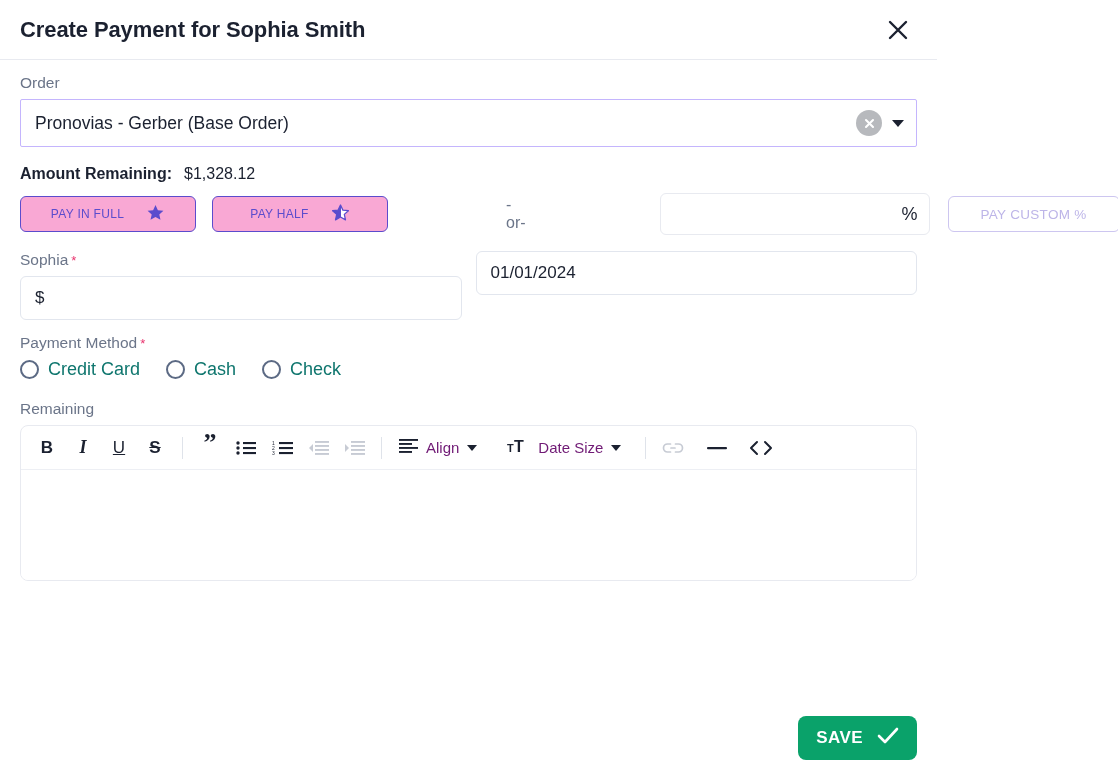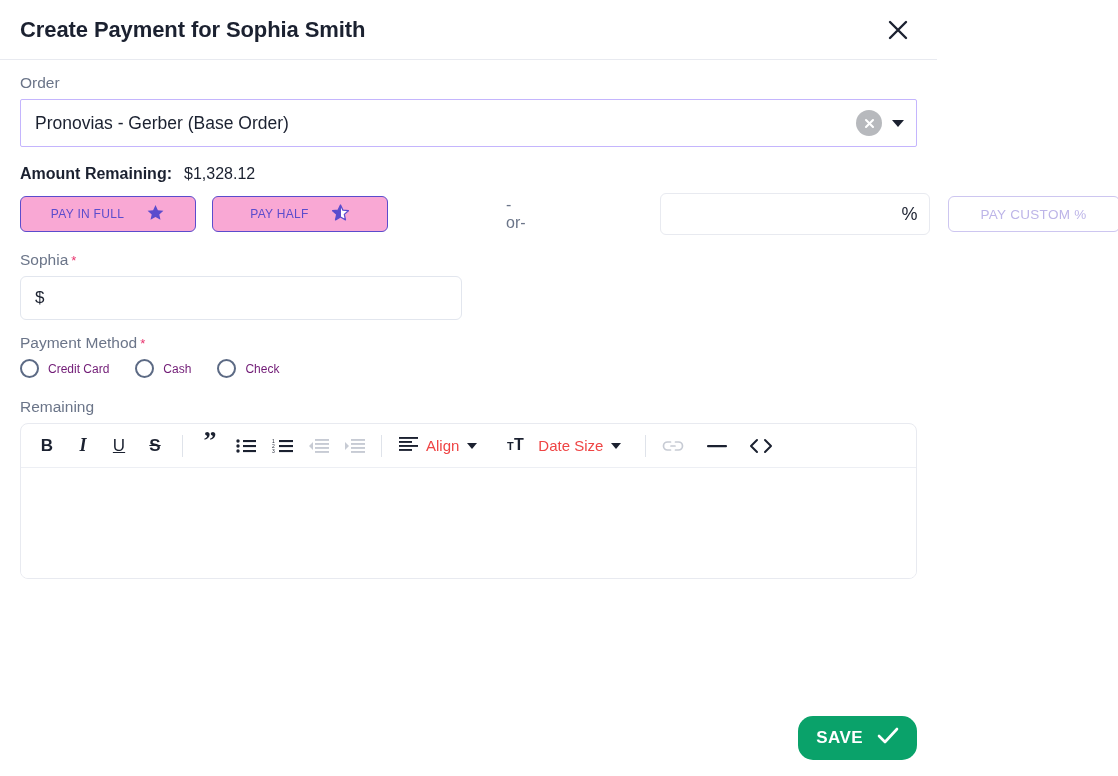--- a/index.html
+++ b/index.html
@@ -379,6 +379,7 @@
         <input class="text-input amount-input" type="text" value="$" style="">
       </div>
       <div class="col">
+        <input class="text-input" type="text" value="01/01/2024" style="">
       </div>
     </div>
 

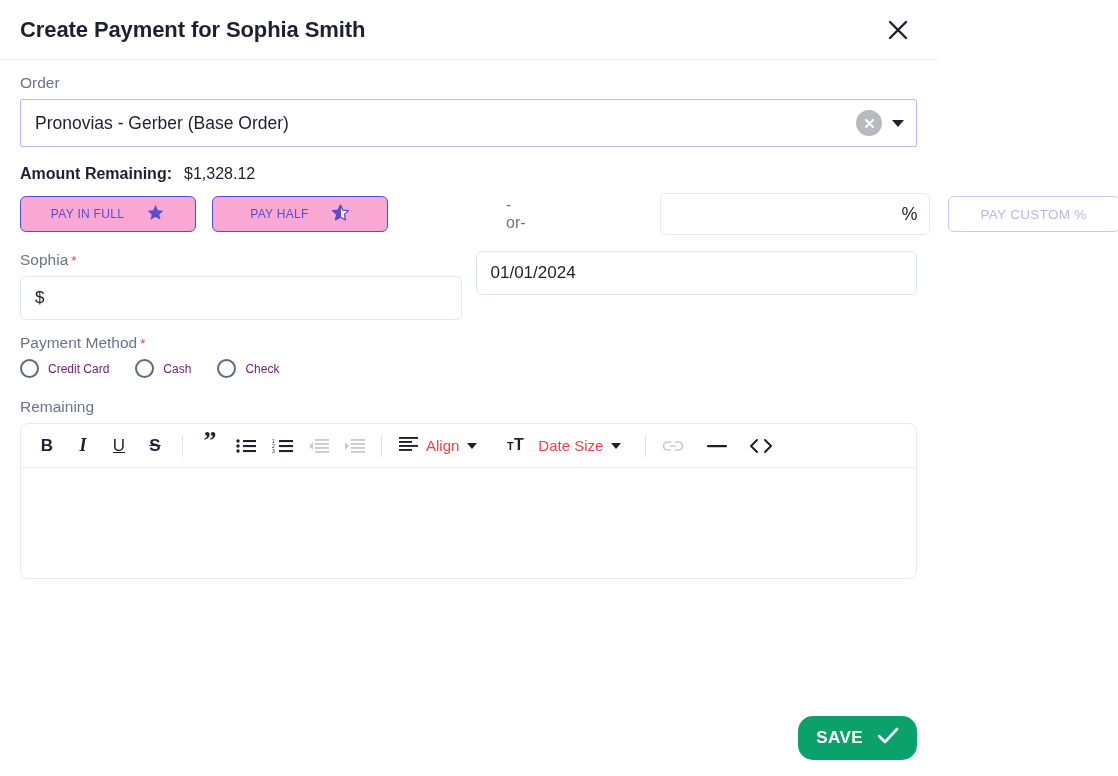--- a/index.html
+++ b/index.html
@@ -214,7 +214,7 @@
     background: #fff;
     flex: none;
   }
-  .radio-label { font-size: 12px; color: #701a75; }
+  .radio-label { font-size: 18px; color: #0f766e; }
 
   
   .editor-wrap {

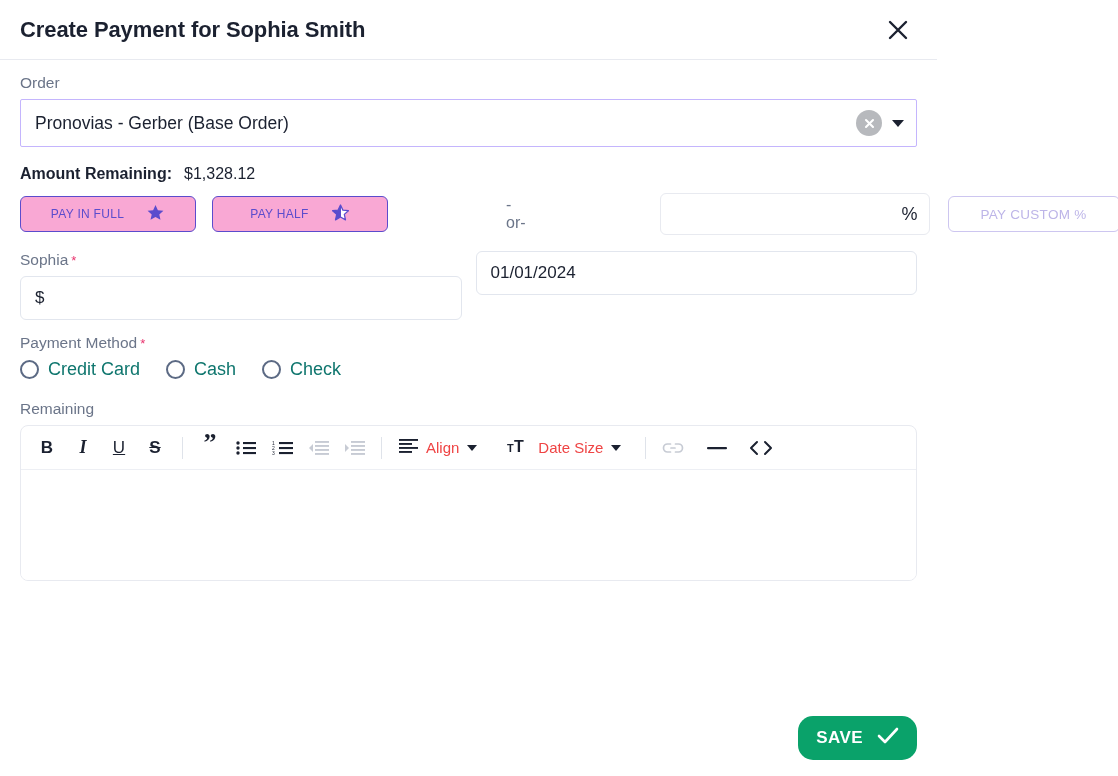--- a/index.html
+++ b/index.html
@@ -254,7 +254,7 @@
     cursor: pointer;
     height: 34px;
     padding: 0 8px;
-    color: #ef4444;
+    color: #701a75;
     font-family: "Liberation Sans", sans-serif;
     font-size: 15px;
   }

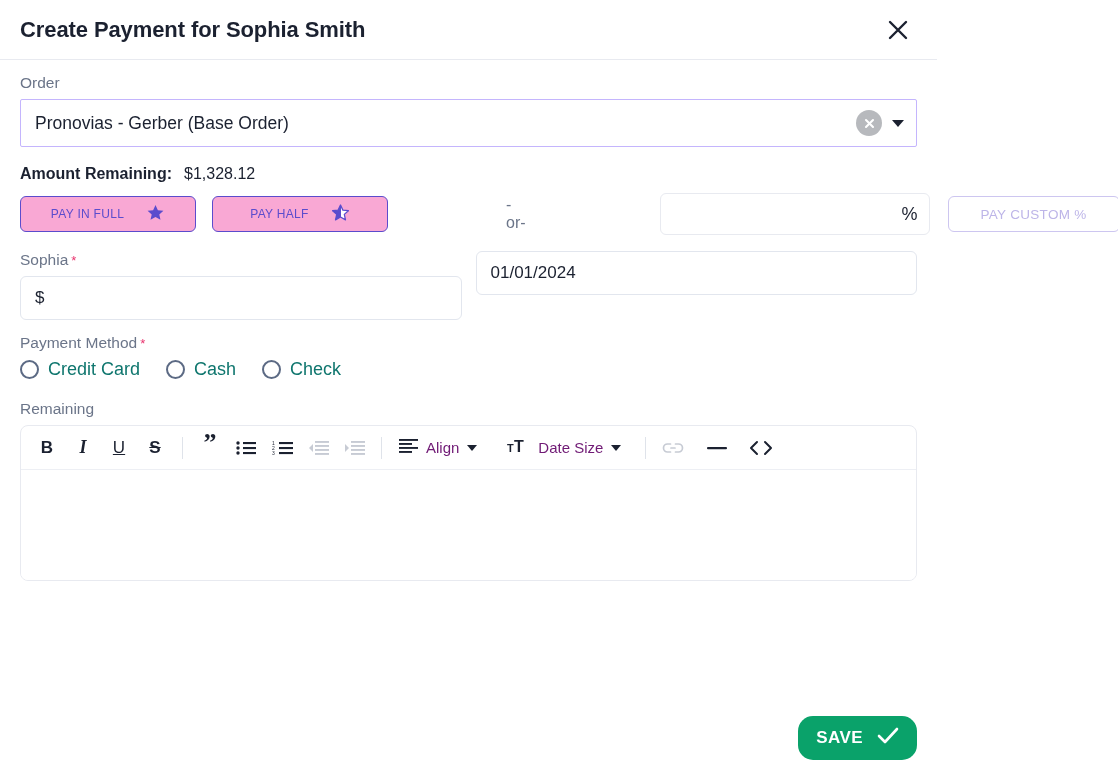--- a/index.html
+++ b/index.html
@@ -284,7 +284,7 @@
     min-width: 116px;
     background: #0aa26a;
     border: none;
-    border-radius: 15px;
+    border-radius: 8px;
     color: #ffffff;
     font-size: 17px;
     font-weight: bold;

